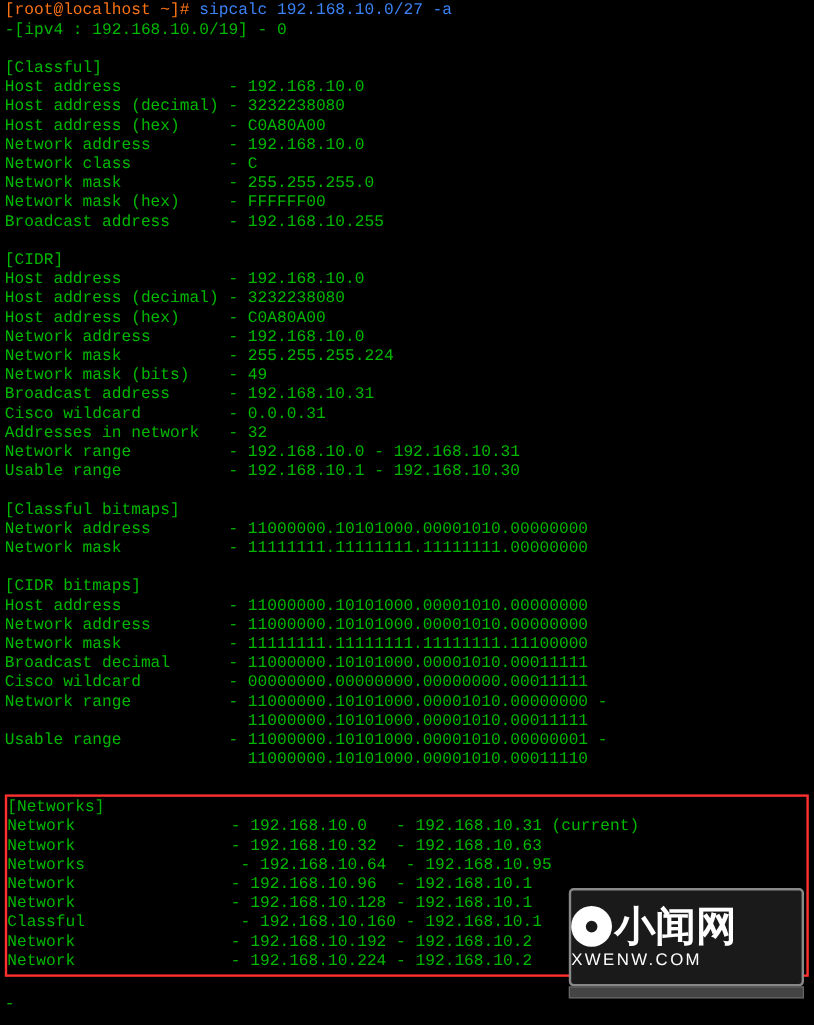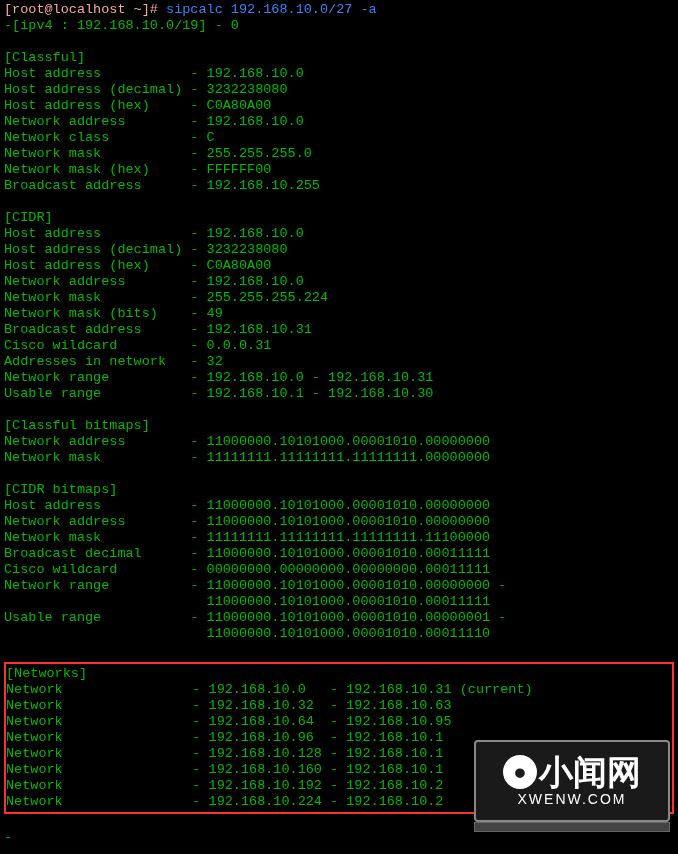--- a/index.html
+++ b/index.html
@@ -15,7 +15,7 @@
   overflow: hidden;
 }
 .line { white-space: pre; }
-.cyan { color: #fca5a5; }
+.cyan { color: #f97316; }
 .grey { color: #3b82f6; }
 .red-box {
   border: 2px solid #ff3030;

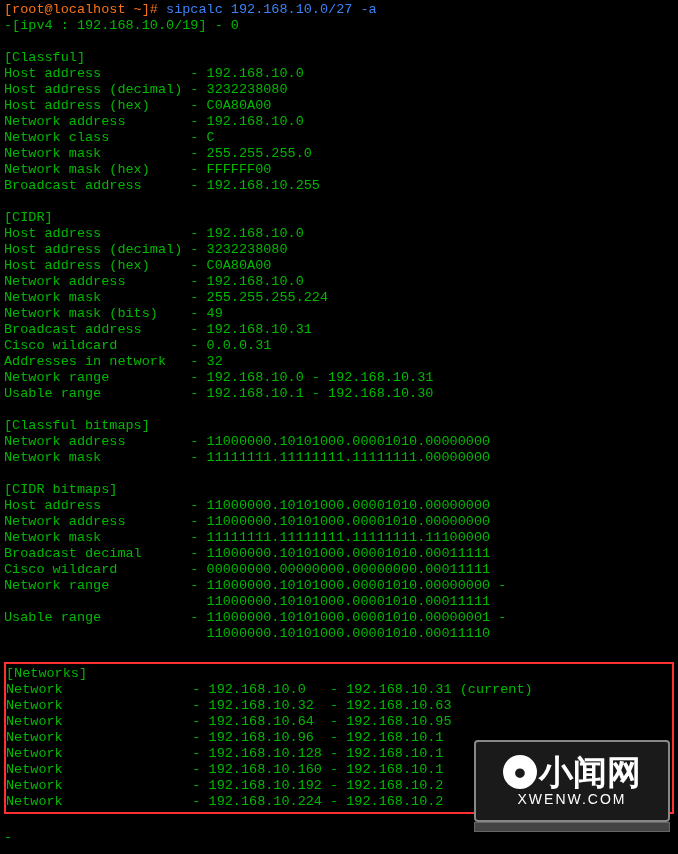--- a/index.html
+++ b/index.html
@@ -127,7 +127,7 @@
       <div class="line">[Networks]</div>
       <div class="line">Network                - 192.168.10.0   - 192.168.10.31 (current)</div>
       <div class="line">Network                - 192.168.10.32  - 192.168.10.63</div>
-      <div class="line">Network                - 192.168.10.64  - 192.168.10.95</div>
+      <div class="line">Networks                - 192.168.10.64  - 192.168.10.95</div>
       <div class="line">Network                - 192.168.10.96  - 192.168.10.1</div>
       <div class="line">Network                - 192.168.10.128 - 192.168.10.1</div>
       <div class="line">Network                - 192.168.10.160 - 192.168.10.1</div>

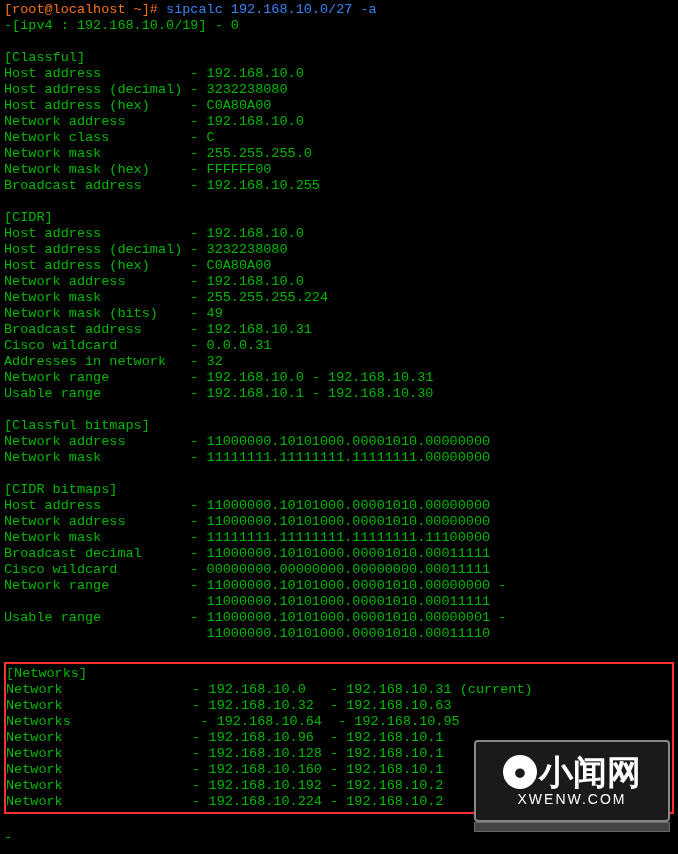--- a/index.html
+++ b/index.html
@@ -130,7 +130,7 @@
       <div class="line">Networks                - 192.168.10.64  - 192.168.10.95</div>
       <div class="line">Network                - 192.168.10.96  - 192.168.10.1</div>
       <div class="line">Network                - 192.168.10.128 - 192.168.10.1</div>
-      <div class="line">Network                - 192.168.10.160 - 192.168.10.1</div>
+      <div class="line">Classful                - 192.168.10.160 - 192.168.10.1</div>
       <div class="line">Network                - 192.168.10.192 - 192.168.10.2</div>
       <div class="line">Network                - 192.168.10.224 - 192.168.10.2</div>
     </div>

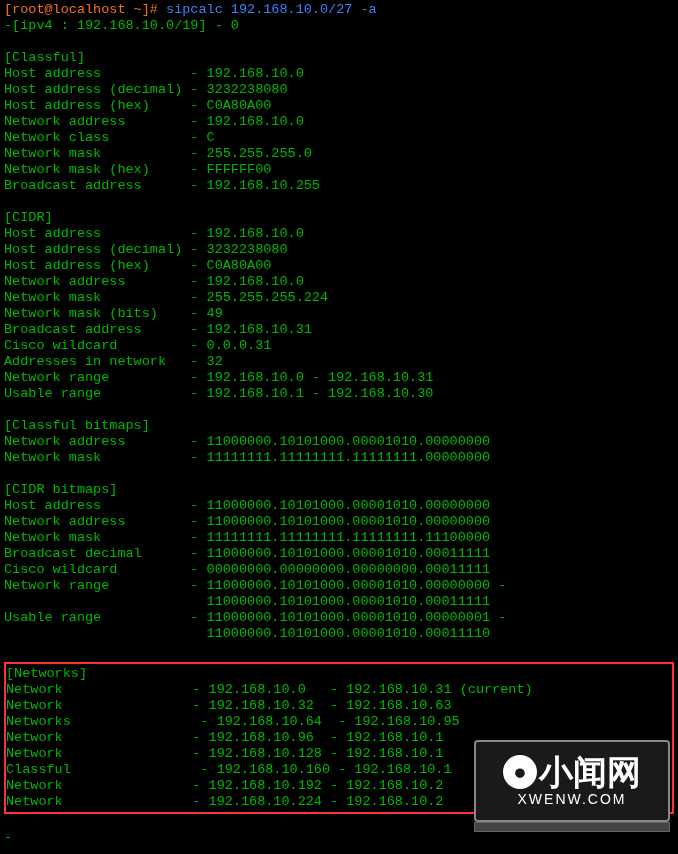--- a/index.html
+++ b/index.html
@@ -34,7 +34,7 @@
   border-radius: 4px;
   display: flex;
   flex-direction: column;
-  align-items: center;
+  align-items: flex-start;
   justify-content: center;
 }
 .wm-main {

